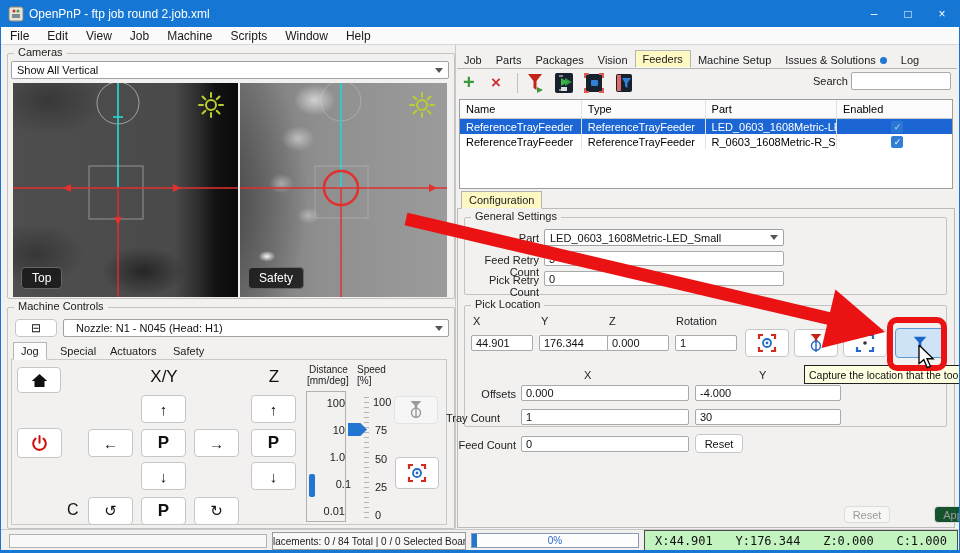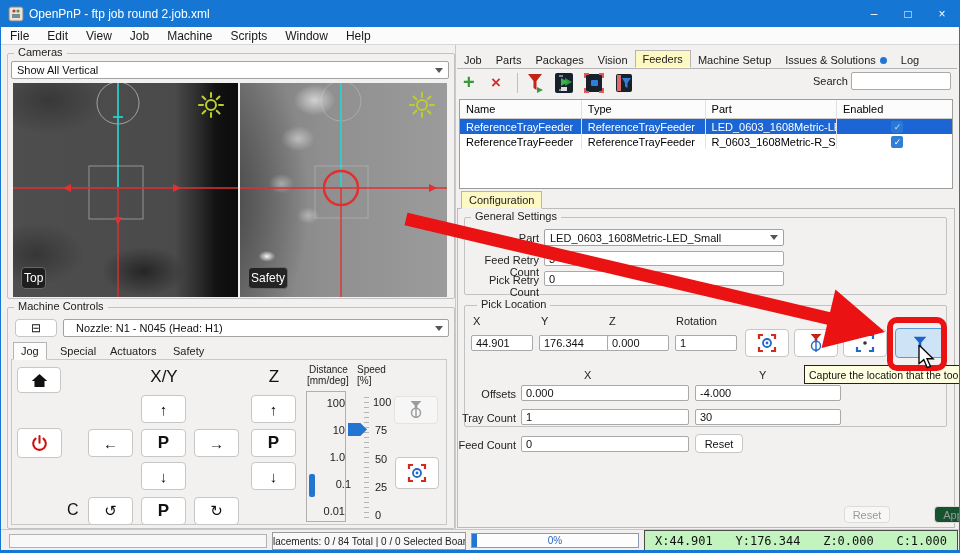--- a/index.html
+++ b/index.html
@@ -38,7 +38,7 @@
   .c1{width:120px;}.c2{width:122px;}.c3{width:130px;}.c4{width:114px;justify-content:center;border-right:none;}
   .trow.selected{background:#1b66d4;color:#fff;}
   .chk{width:12px;height:12px;background:#2f7fd6;border-radius:2px;color:#fff;font-size:9px;display:flex;align-items:center;justify-content:center;}
-  .cam-tag{position:absolute;left:8px;bottom:8px;background:rgba(25,25,25,.88);color:#fff;font-size:12px;padding:3px 2px;border-radius:4px;border:1px solid #666;}
+  .cam-tag{position:absolute;left:8px;bottom:8px;background:rgba(25,25,25,.88);color:#fff;font-size:12px;padding:3px 10px;border-radius:4px;border:1px solid #666;}
   .tick{font-size:11px;color:#222;text-align:right;}
   .disabled-txt{color:#9a9a9a;}
   svg{display:block;}

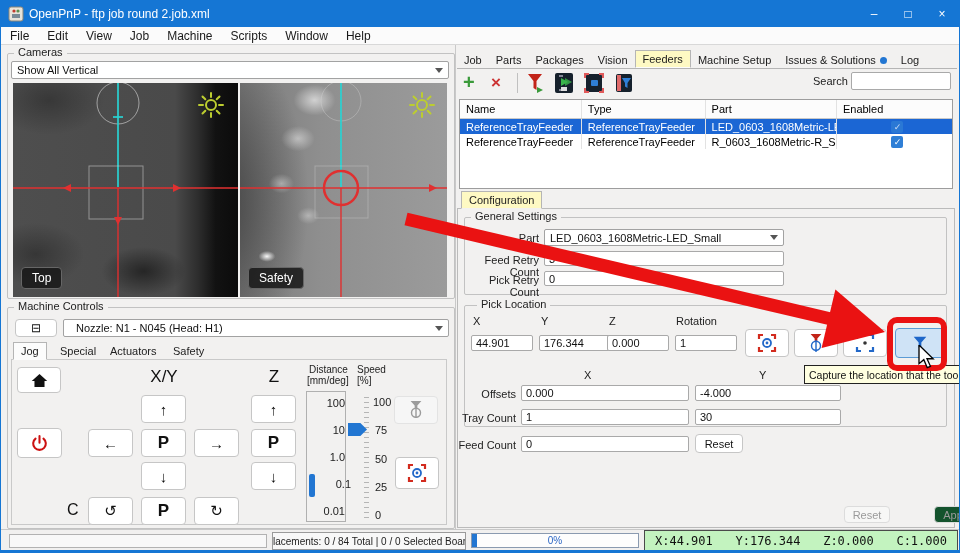--- a/index.html
+++ b/index.html
@@ -338,7 +338,7 @@
   <input class="abs inp" style="left: 543px; top: 270px; width: 240px; height: 15px;" value="0">
 
   <div class="abs grp" style="left:463px;top:304px;width:483px;height:122px;"></div>
-  <span class="abs grp-label" style="left:470px;top:298px;margin-left:6px;">Pick Location</span>
+  <span class="abs grp-label" style="left:470px;top:298px;">Pick Location</span>
   <span class="abs lbl" style="left:472px;top:314px;">X</span>
   <span class="abs lbl" style="left:540px;top:314px;">Y</span>
   <span class="abs lbl" style="left:608px;top:314px;">Z</span>

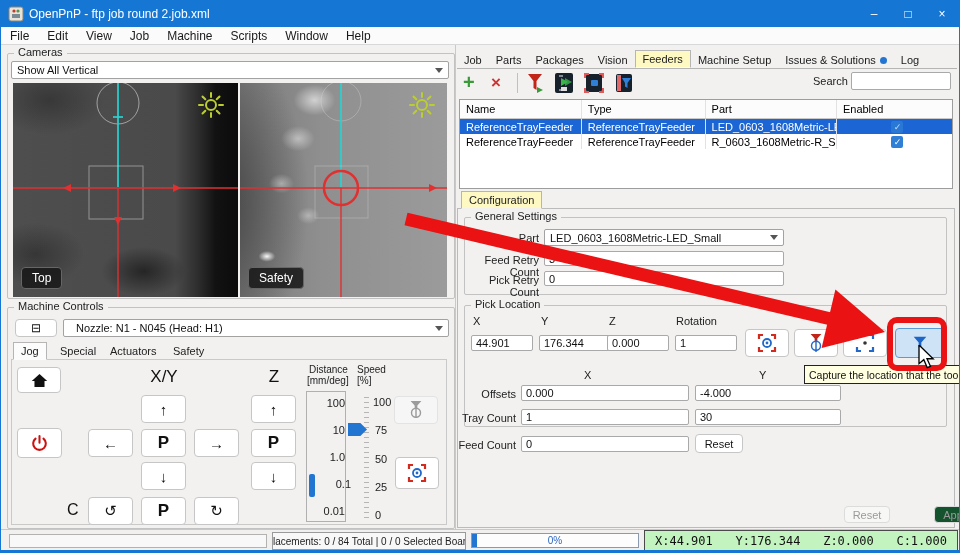--- a/index.html
+++ b/index.html
@@ -389,7 +389,7 @@
   <span class="abs lbl" style="left:445px;top:387px;width:70px;text-align:right;">Offsets</span>
   <input class="abs inp" style="left: 520px; top: 384px; width: 168px; height: 16px;" value="0.000">
   <input class="abs inp" style="left: 694px; top: 384px; width: 146px; height: 16px;" value="-4.000">
-  <span class="abs lbl" style="left:445px;top:411px;width:70px;text-align:right;">Tray Count</span>
+  <span class="abs lbl" style="left:445px;top:411px;width:70px;">Tray Count</span>
   <input class="abs inp" style="left: 520px; top: 408px; width: 168px; height: 16px;" value="1">
   <input class="abs inp" style="left: 694px; top: 408px; width: 146px; height: 16px;" value="30">
   <span class="abs lbl" style="left:445px;top:438px;width:70px;text-align:right;">Feed Count</span>

